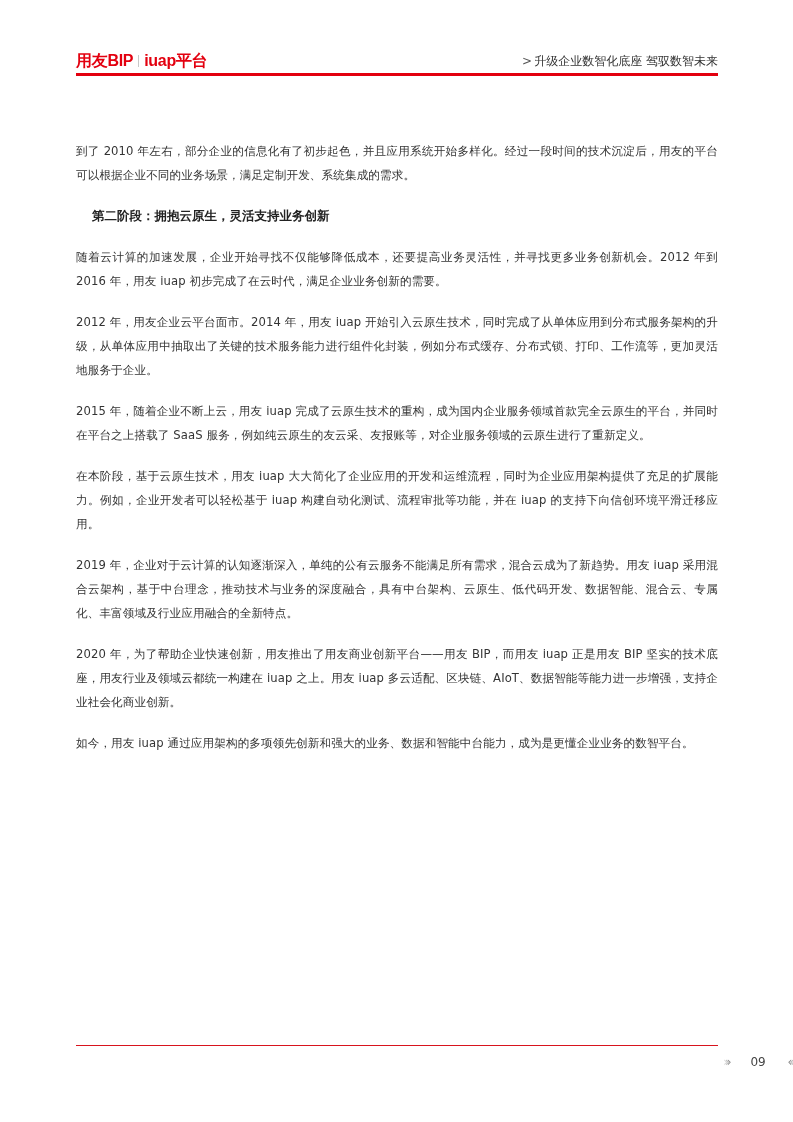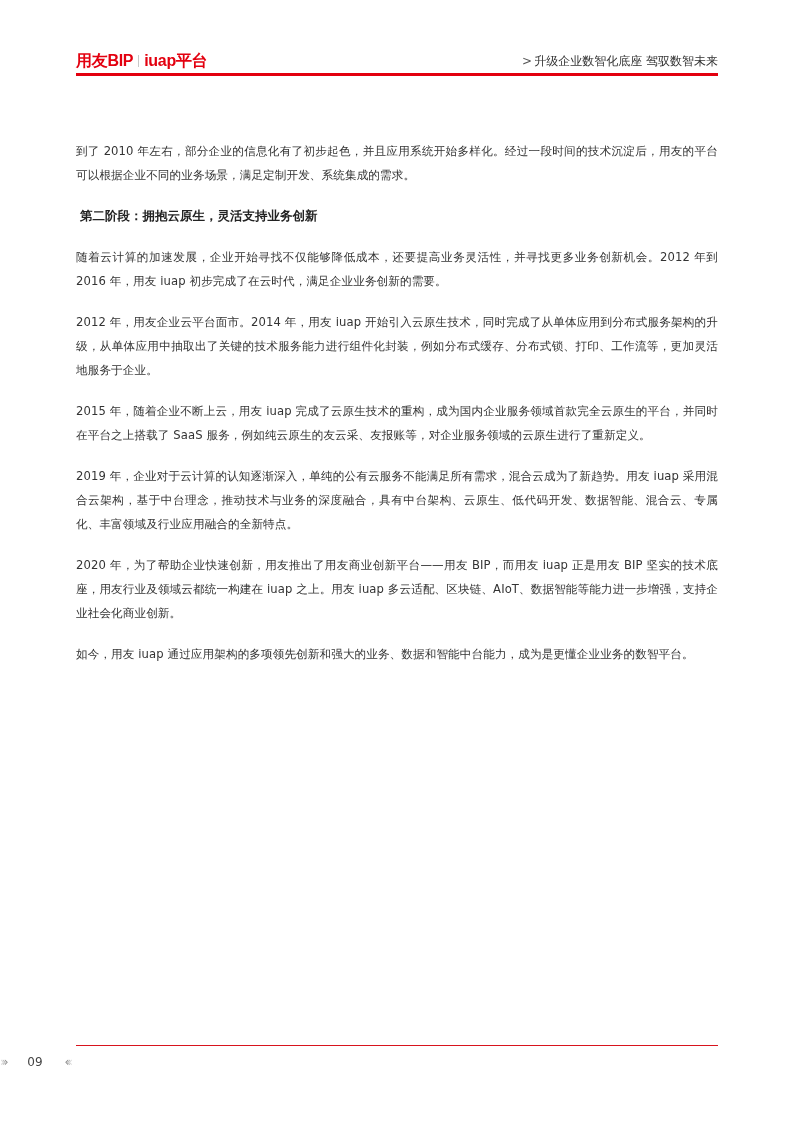--- a/index.html
+++ b/index.html
@@ -15,7 +15,7 @@
 
     .content { position: absolute; left: 76px; top: 125px; width: 642px; }
     .para { font-size: 11.6px; line-height: 24px; margin: 14px 0 17px 0; text-align: justify; color: #333; letter-spacing: 0.1px; }
-    .heading { font-size: 12.5px; font-weight: bold; line-height: 24px; margin: 0 0 17px 4px; color: #222; }
+    .heading { font-size: 12.5px; font-weight: bold; line-height: 24px; margin: 0 0 17px 16px; color: #222; }
 
     .footer-rule { position: absolute; left: 76px; top: 1045px; width: 642px; height: 1px; background: #d8141e; }
     .pager { position: absolute; left: 0; width: 793px; top: 1051px; text-align: left; font-size: 12px; color: #444; line-height: 20px; }

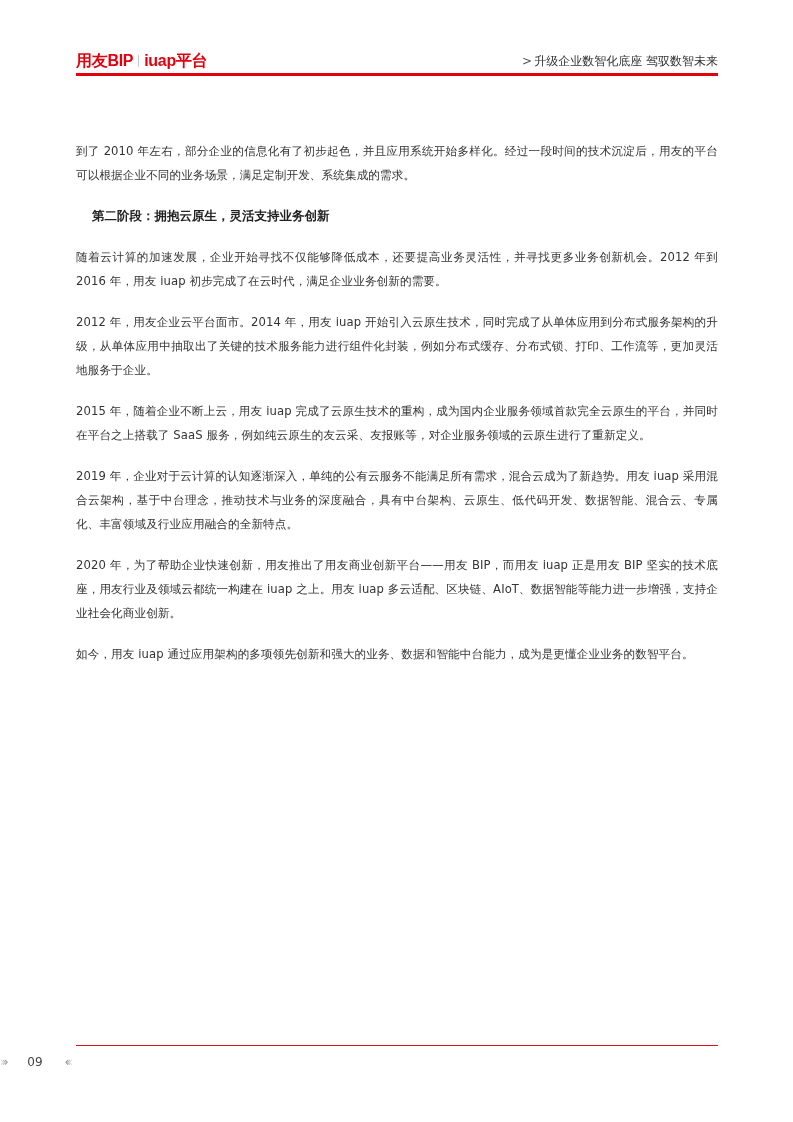--- a/index.html
+++ b/index.html
@@ -44,6 +44,7 @@
   <p class="para">随着云计算的加速发展，企业开始寻找不仅能够降低成本，还要提高业务灵活性，并寻找更多业务创新机会。2012 年到 2016 年，用友 iuap 初步完成了在云时代，满足企业业务创新的需要。</p>
   <p class="para">2012 年，用友企业云平台面市。2014 年，用友 iuap 开始引入云原生技术，同时完成了从单体应用到分布式服务架构的升级，从单体应用中抽取出了关键的技术服务能力进行组件化封装，例如分布式缓存、分布式锁、打印、工作流等，更加灵活地服务于企业。</p>
   <p class="para">2015 年，随着企业不断上云，用友 iuap 完成了云原生技术的重构，成为国内企业服务领域首款完全云原生的平台，并同时在平台之上搭载了 SaaS 服务，例如纯云原生的友云采、友报账等，对企业服务领域的云原生进行了重新定义。</p>
+  <p class="para">在本阶段，基于云原生技术，用友 iuap 大大简化了企业应用的开发和运维流程，同时为企业应用架构提供了充足的扩展能力。例如，企业开发者可以轻松基于 iuap 构建自动化测试、流程审批等功能，并在 iuap 的支持下向信创环境平滑迁移应用。</p>
   <p class="para">2019 年，企业对于云计算的认知逐渐深入，单纯的公有云服务不能满足所有需求，混合云成为了新趋势。用友 iuap 采用混合云架构，基于中台理念，推动技术与业务的深度融合，具有中台架构、云原生、低代码开发、数据智能、混合云、专属化、丰富领域及行业应用融合的全新特点。</p>
   <p class="para">2020 年，为了帮助企业快速创新，用友推出了用友商业创新平台——用友 BIP，而用友 iuap 正是用友 BIP 坚实的技术底座，用友行业及领域云都统一构建在 iuap 之上。用友 iuap 多云适配、区块链、AIoT、数据智能等能力进一步增强，支持企业社会化商业创新。</p>
   <p class="para">如今，用友 iuap 通过应用架构的多项领先创新和强大的业务、数据和智能中台能力，成为是更懂企业业务的数智平台。</p>

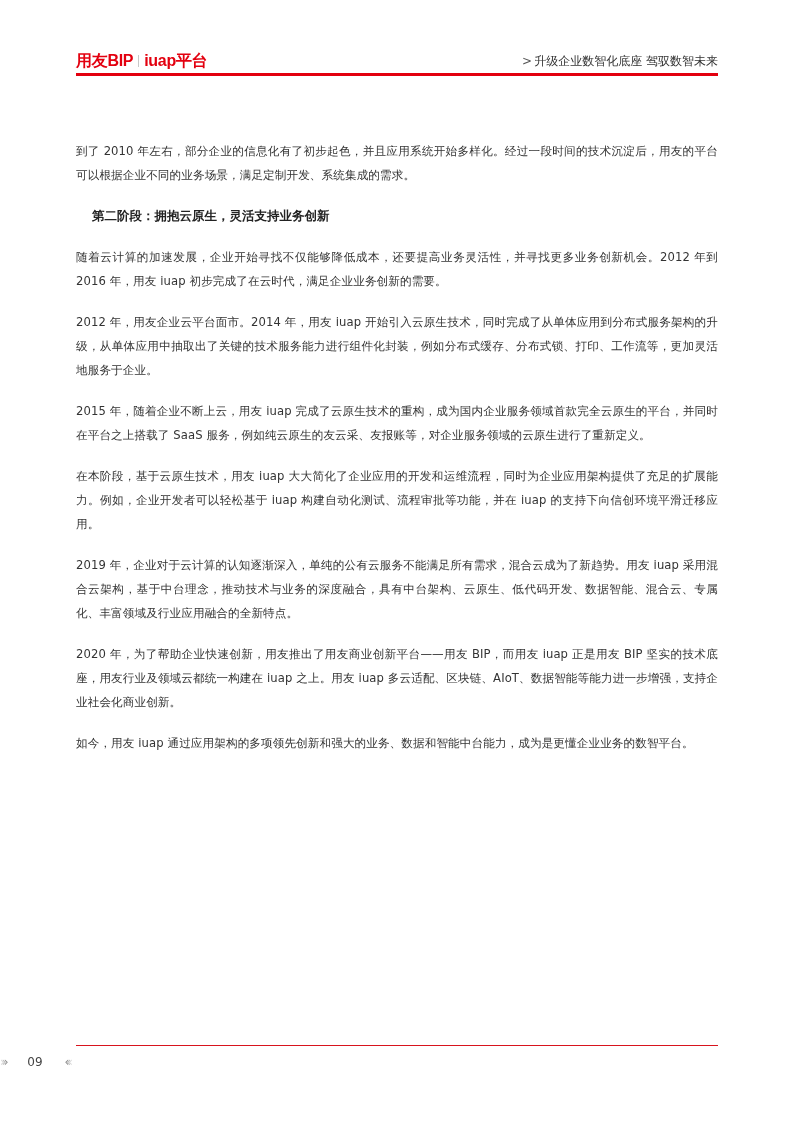--- a/index.html
+++ b/index.html
@@ -18,7 +18,7 @@
     .heading { font-size: 12.5px; font-weight: bold; line-height: 24px; margin: 0 0 17px 16px; color: #222; }
 
     .footer-rule { position: absolute; left: 76px; top: 1045px; width: 642px; height: 1px; background: #d8141e; }
-    .pager { position: absolute; left: 0; width: 793px; top: 1051px; text-align: left; font-size: 12px; color: #444; line-height: 20px; }
+    .pager { position: absolute; left: 0; width: 793px; top: 1051px; text-align: right; font-size: 12px; color: #444; line-height: 20px; }
     .pager span { display: inline-block; vertical-align: middle; }
     .chev-r { color: #9a9a9a; letter-spacing: -3px; margin-right: 18px; }
     .chev-r .c1 { color: #d6d6d6; } .chev-r .c2 { color: #b8b8b8; } .chev-r .c3 { color: #8a8a8a; }

